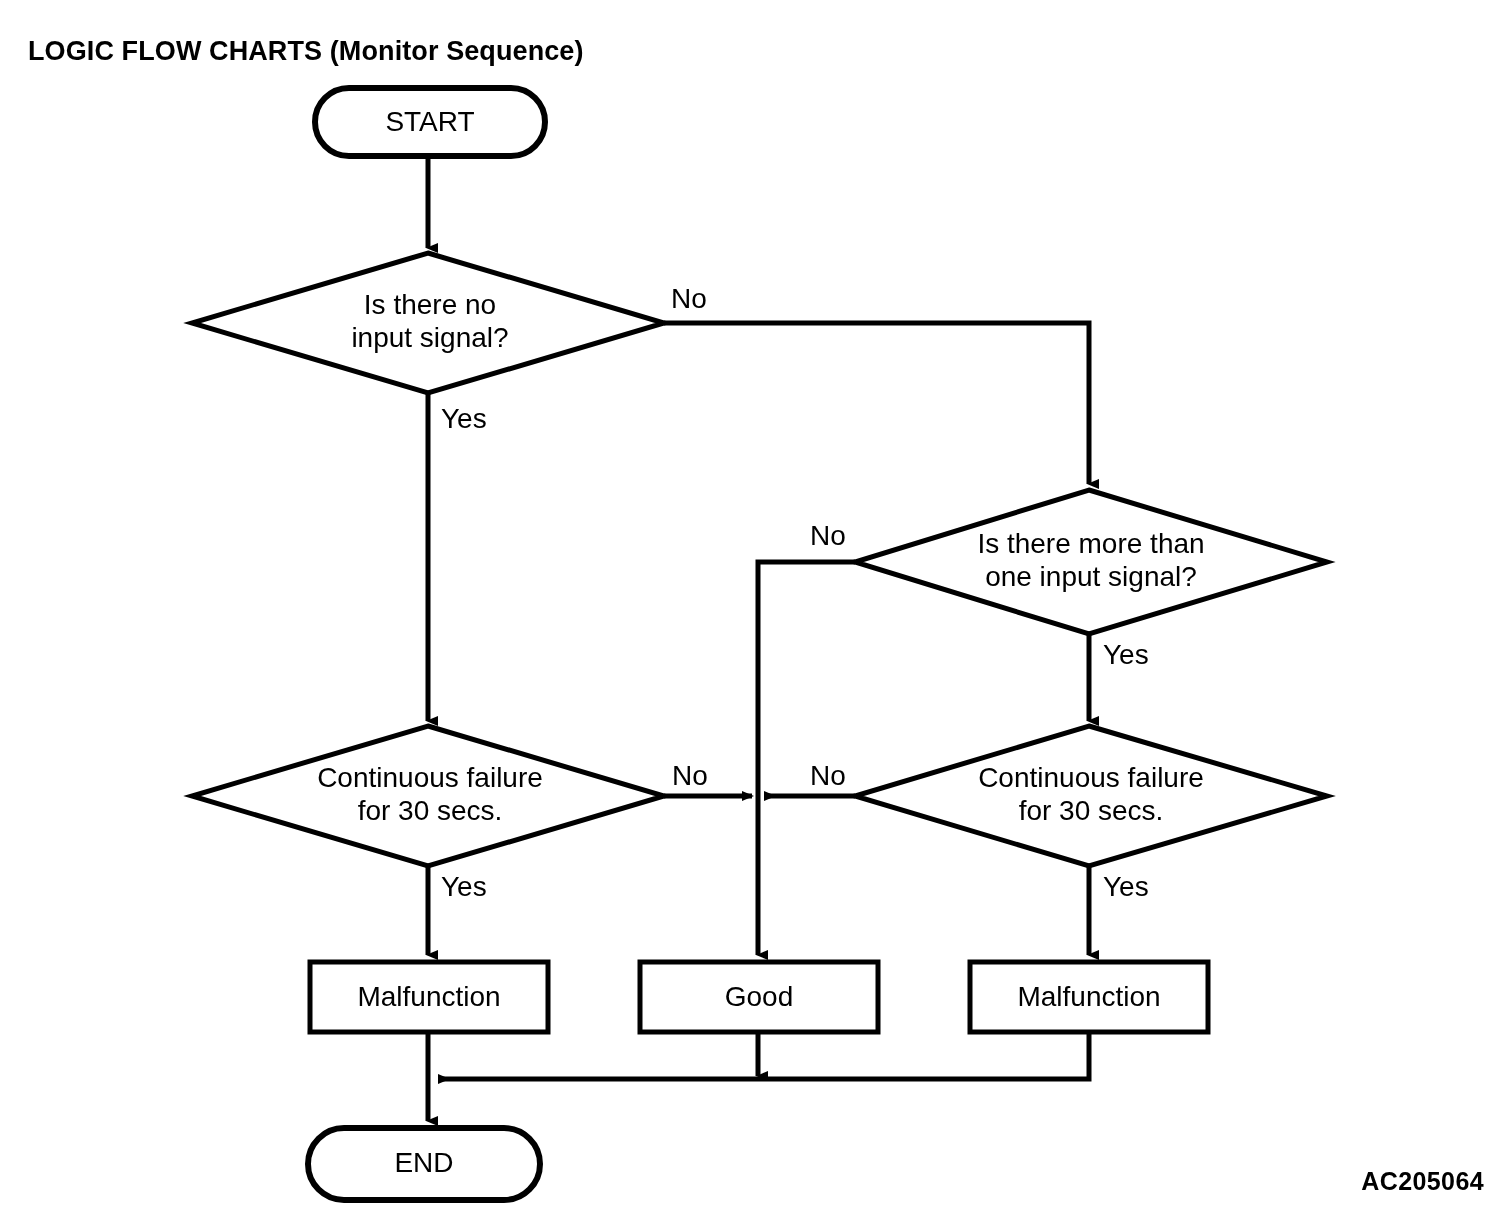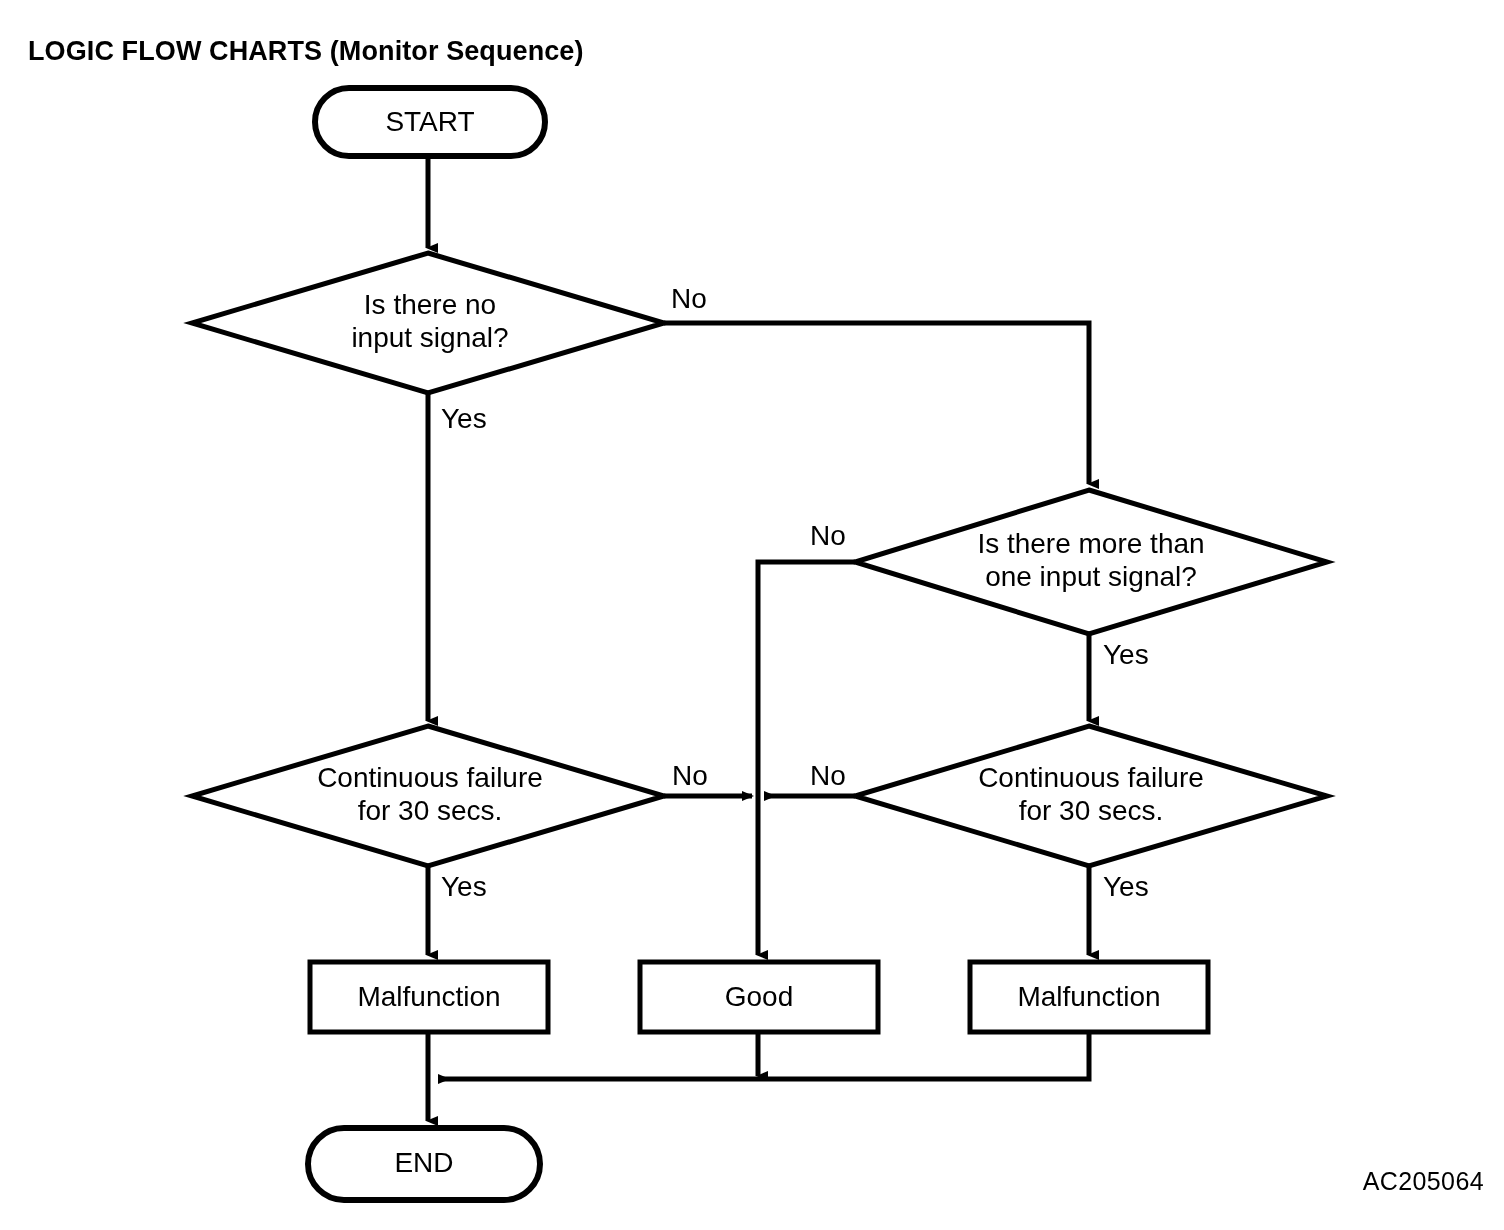--- a/index.html
+++ b/index.html
@@ -35,7 +35,7 @@
     right: 20px;
     top: 1167px;
     font-size: 25px;
-    font-weight: normal;
+    font-weight: bold;
     letter-spacing: 0.4px;
     margin-left: 13px;
   }

